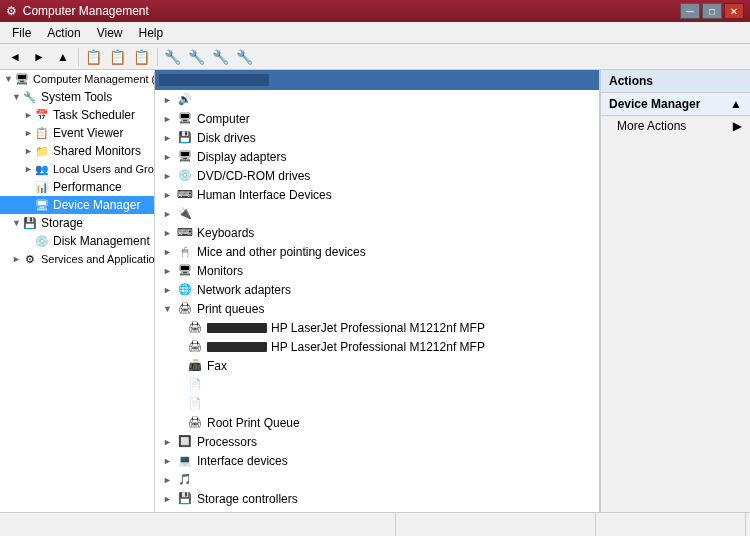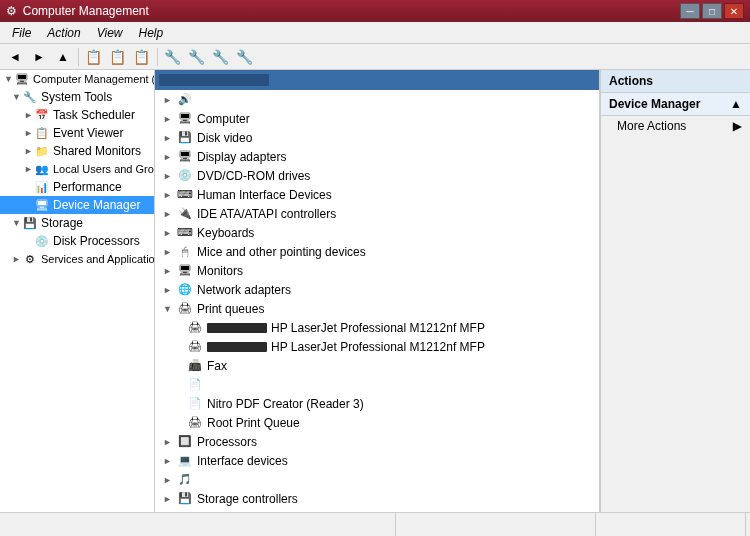--- a/index.html
+++ b/index.html
@@ -58,7 +58,6 @@
       align-items: center;
       height: 22px;
       padding: 0 4px;
-      font-style: italic;
     }
     .menu-item {
       padding: 2px 8px;

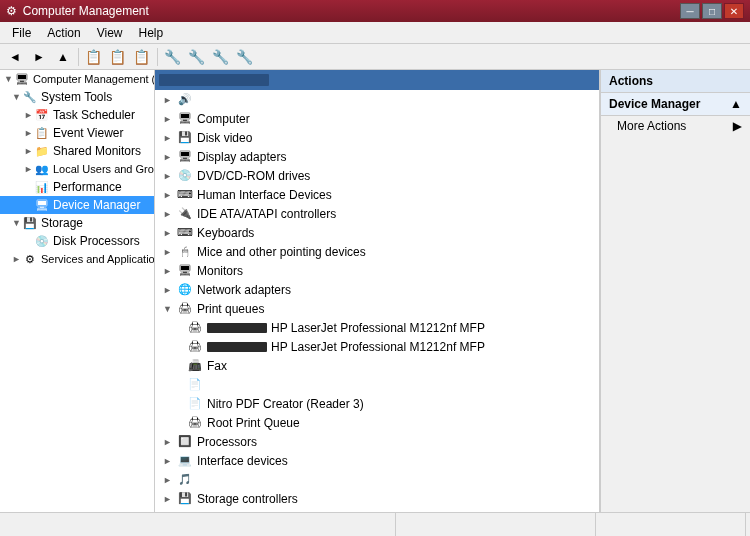--- a/index.html
+++ b/index.html
@@ -364,7 +364,7 @@
     <div class="device-item">
       <span class="arrow">►</span>
       <span class="icon">💾</span>
-      <span>Disk video</span>
+      <span>Disk drives</span>
     </div>
     <div class="device-item">
       <span class="arrow">►</span>

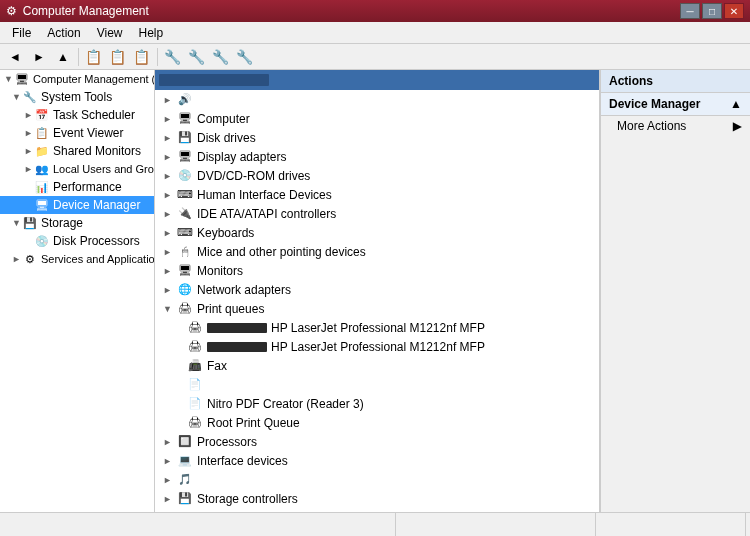--- a/index.html
+++ b/index.html
@@ -384,7 +384,6 @@
     <div class="device-item">
       <span class="arrow">►</span>
       <span class="icon">🔌</span>
-      <span>IDE ATA/ATAPI controllers</span>
     </div>
     <div class="device-item">
       <span class="arrow">►</span>

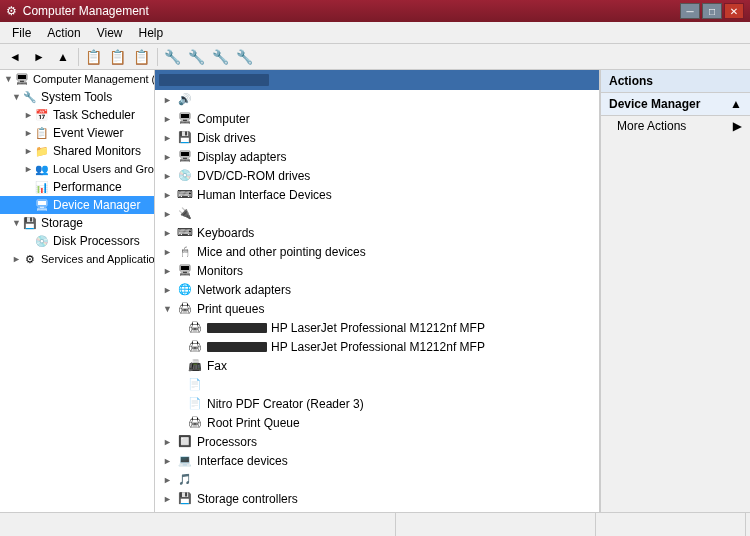--- a/index.html
+++ b/index.html
@@ -336,7 +336,7 @@
     <div class="tree-item" style="padding-left:24px;">
       <span class="arrow" style="width:10px;"></span>
       <span class="icon">💿</span>
-      <span>Disk Processors</span>
+      <span>Disk Management</span>
     </div>
 
     <div class="tree-item" style="padding-left:12px;">

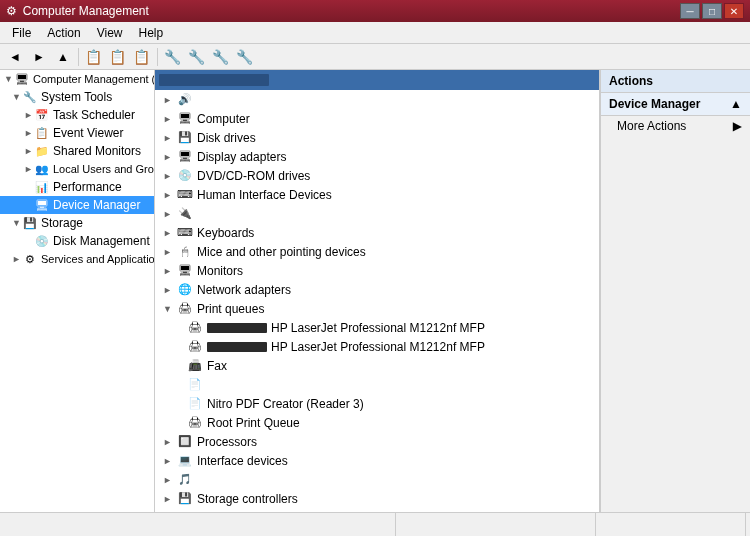--- a/index.html
+++ b/index.html
@@ -441,7 +441,6 @@
     <div class="device-item sub">
       <span class="arrow" style="width:10px;"></span>
       <span class="icon">📄</span>
-      <span>Nitro PDF Creator (Reader 3)</span>
     </div>
     <div class="device-item sub">
       <span class="arrow" style="width:10px;"></span>

